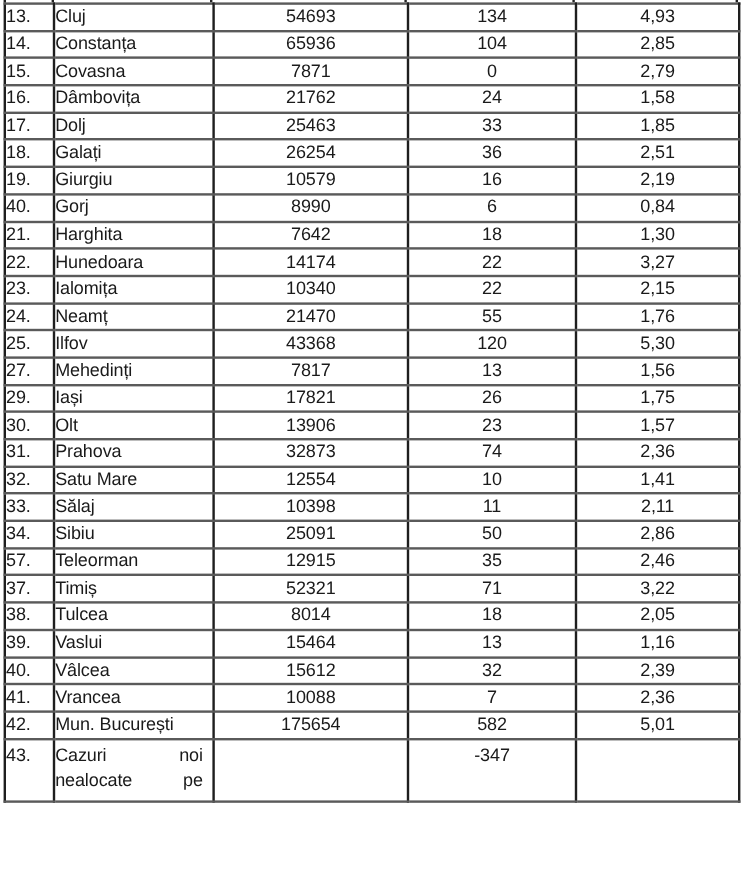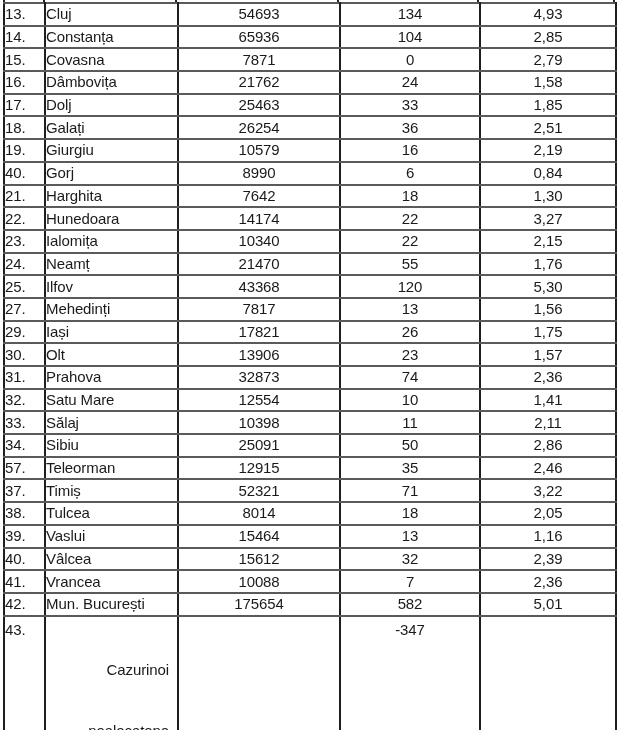--- a/index.html
+++ b/index.html
@@ -67,8 +67,7 @@
   }
   .justify-line {
     display: flex;
-    justify-content: flex-end;
-    margin-top: 40px;
+    justify-content: space-between;
   }
 </style>
 </head>

